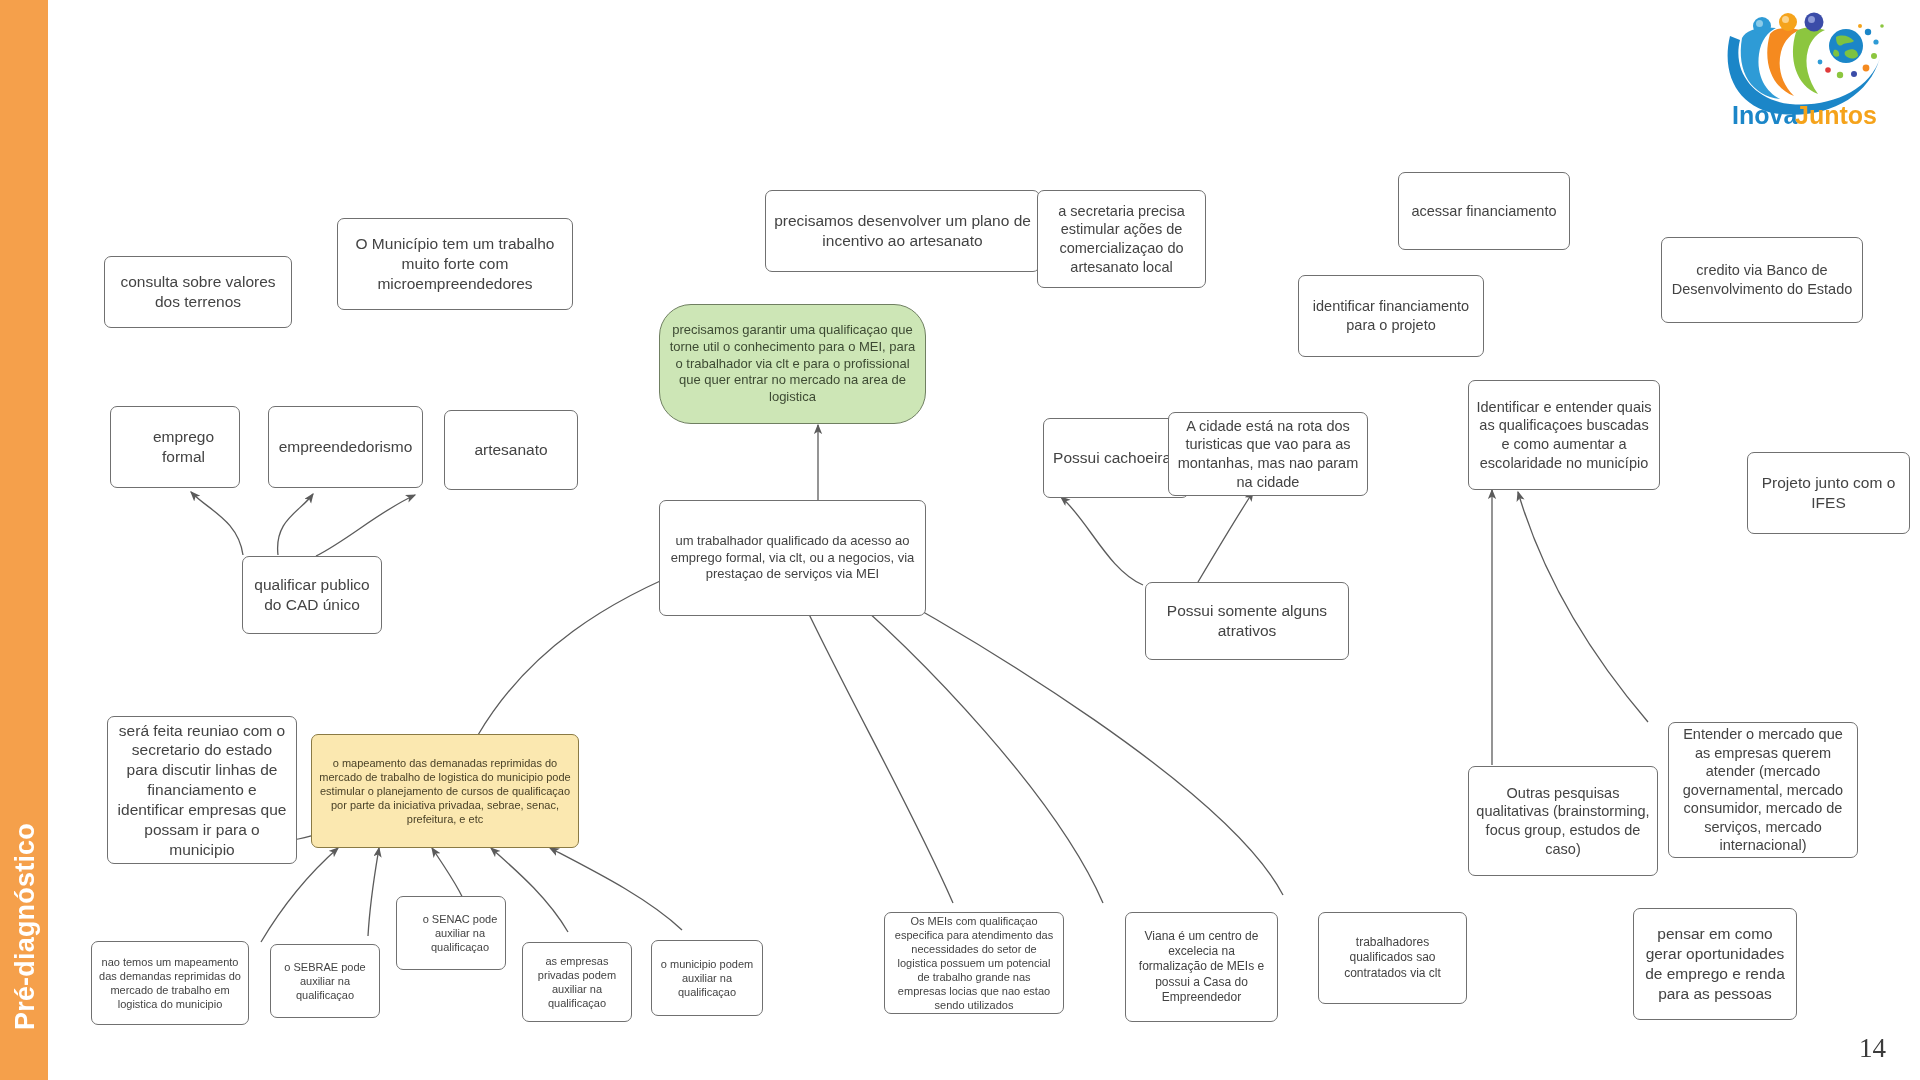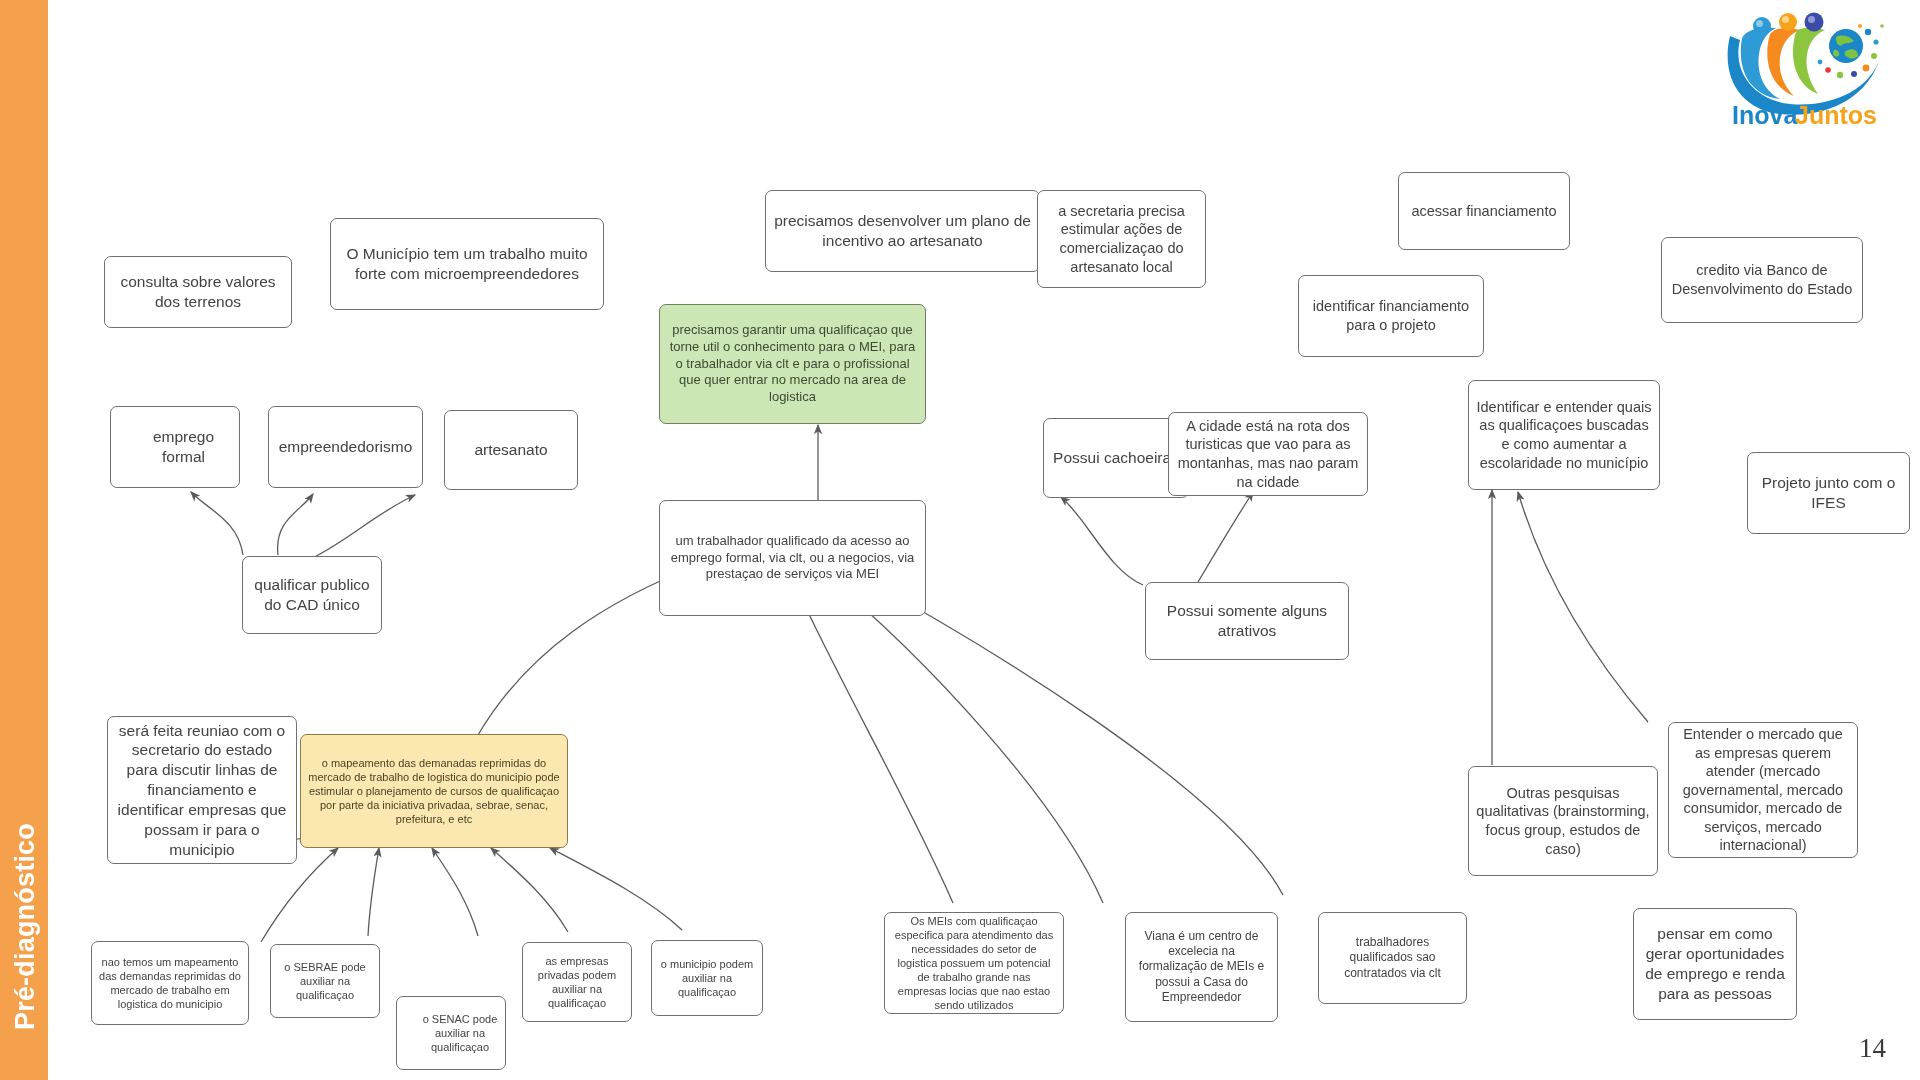--- a/index.html
+++ b/index.html
@@ -166,7 +166,7 @@
     <span>consulta sobre valores dos terrenos</span>
   </div>
 
-  <div class="node f15" style="left:238px; top:218px; width:274px; height:92px;">
+  <div class="node f15" style="left:245px; top:218px; width:236px; height:92px;">
     <span>O Município tem um trabalho muito forte com microempreendedores</span>
   </div>
 

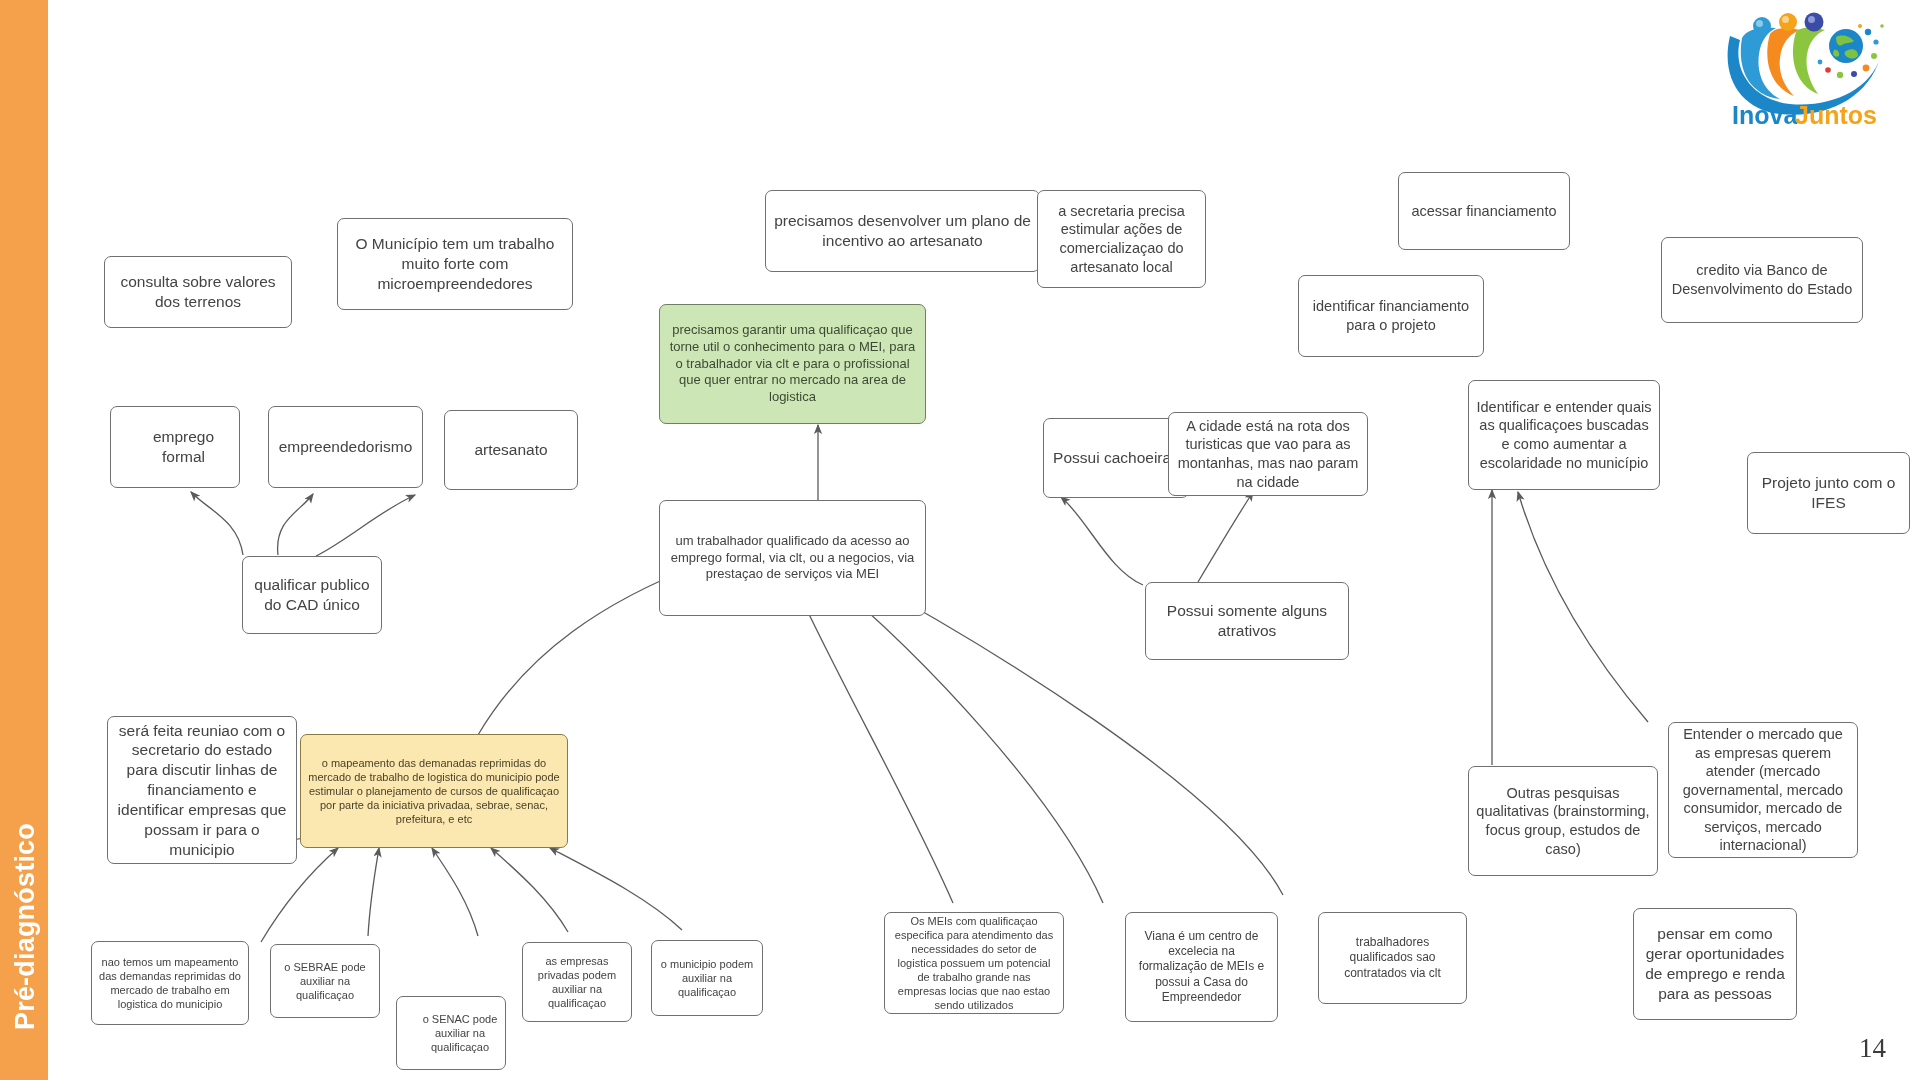--- a/index.html
+++ b/index.html
@@ -190,7 +190,7 @@
     <span>precisamos desenvolver um plano de incentivo ao artesanato</span>
   </div>
 
-  <div class="node green f13" style="left:611px; top:304px; width:267px; height:120px;">
+  <div class="node green f13" style="left:611px; top:304px; width:267px; height:120px;border-radius:32px;">
     <span>precisamos garantir uma qualificaçao que torne util o conhecimento para o MEI, para o trabalhador via clt e para o profissional que quer entrar no mercado na area de logistica</span>
   </div>
 

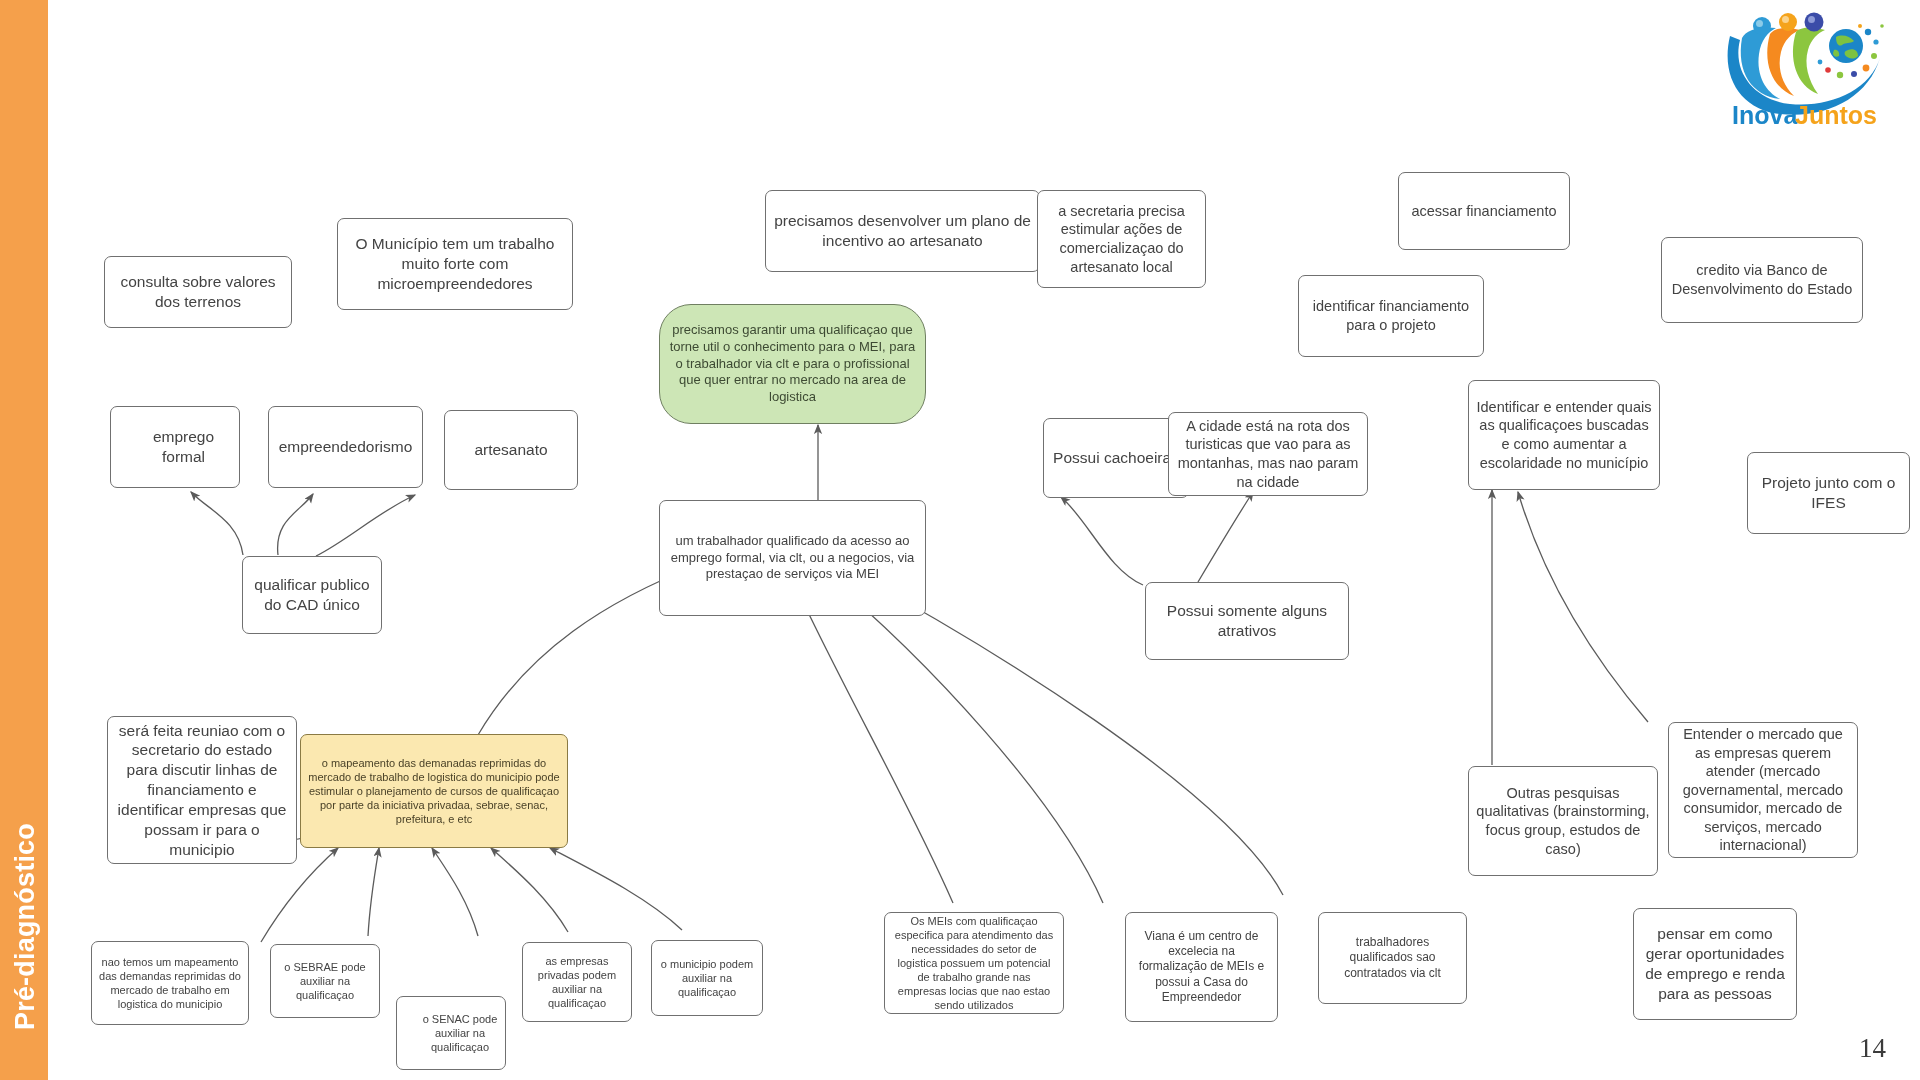--- a/index.html
+++ b/index.html
@@ -84,6 +84,7 @@
     background: #FBE8B0;
     border-color: #8a7a44;
     color: #4a4228;
+    margin-left: 11px;
   }
   .f11 { font-size: 11px; }
   .f12 { font-size: 12px; }

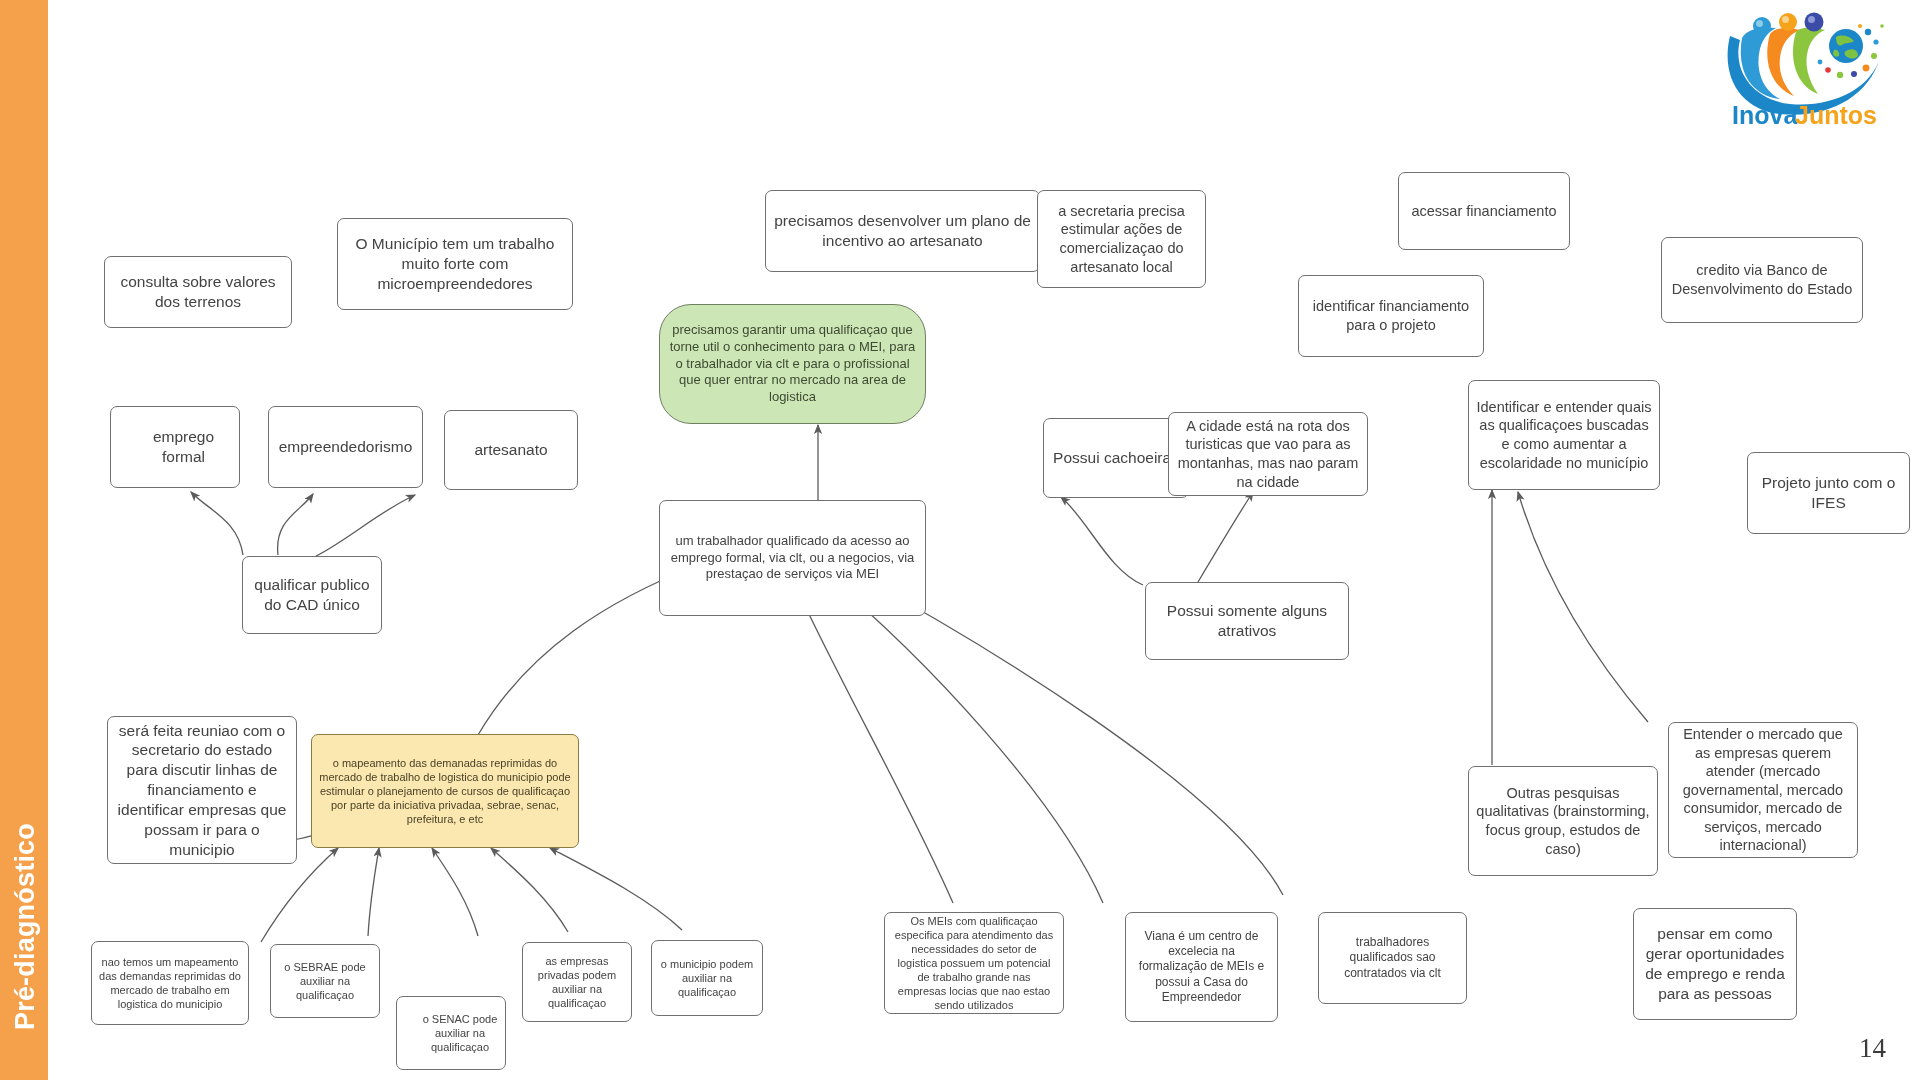--- a/index.html
+++ b/index.html
@@ -263,7 +263,7 @@
     <span>o SEBRAE pode auxiliar na qualificaçao</span>
   </div>
 
-  <div class="node f11" style="left:348px; top:996px; width:110px; height:74px;padding-left:25px;">
+  <div class="node f11" style="left:348px; top:896px; width:110px; height:74px;padding-left:25px;">
     <span>o SENAC pode auxiliar na qualificaçao</span>
   </div>
 

